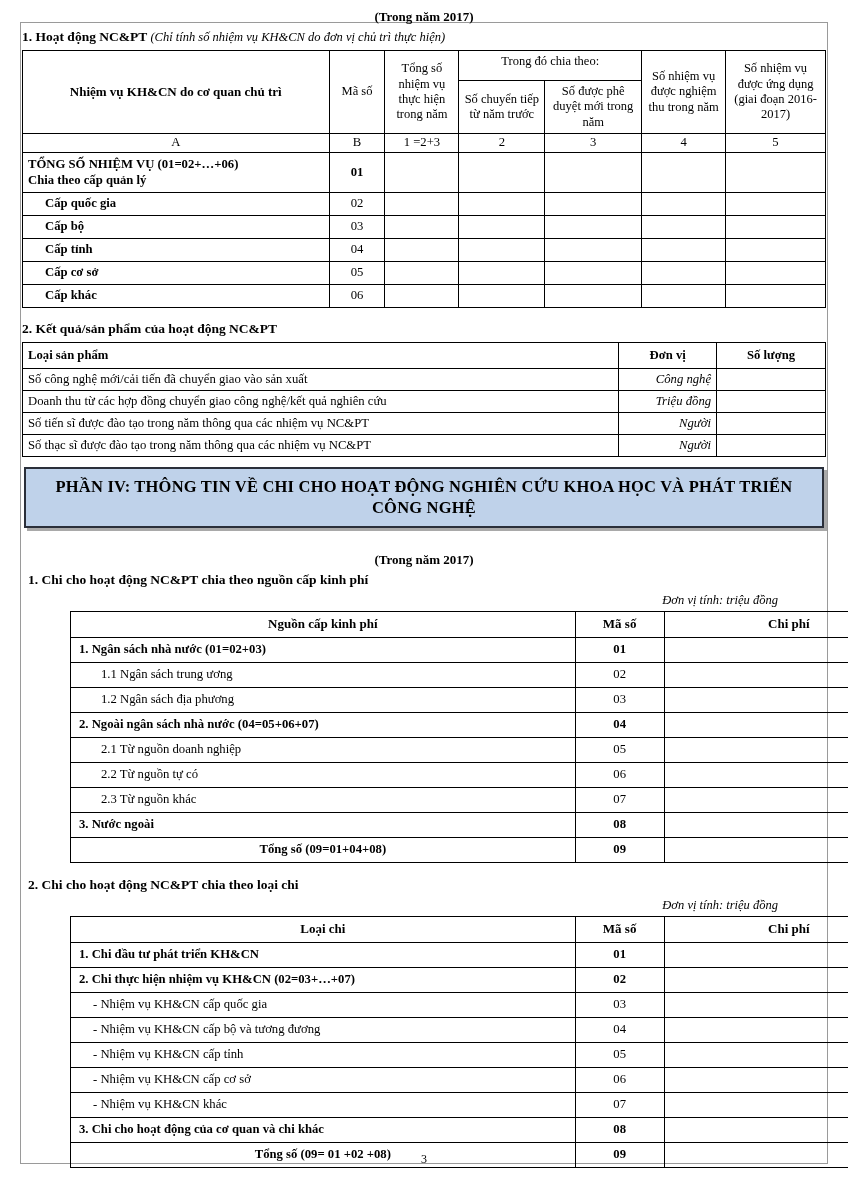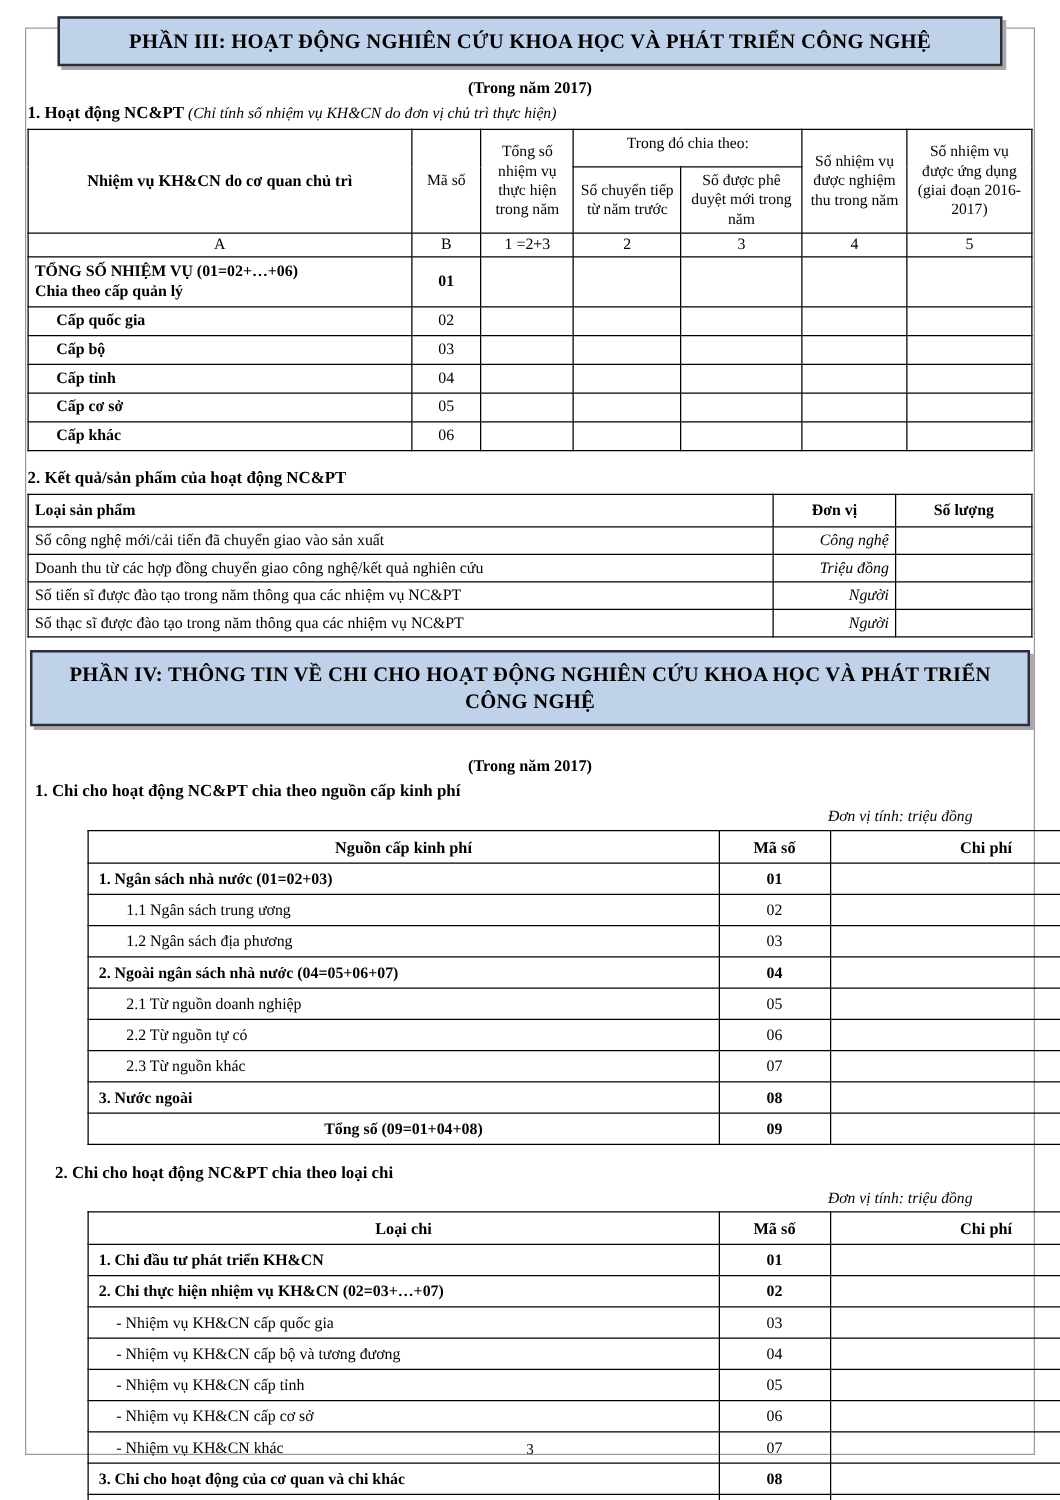--- a/index.html
+++ b/index.html
@@ -148,7 +148,6 @@
 
   <div class="content">
 
-    <div class="banner banner-3">PHẦN III: HOẠT ĐỘNG NGHIÊN CỨU KHOA HỌC VÀ PHÁT TRIỂN CÔNG NGHỆ</div>
     <div class="subtitle">(Trong năm 2017)</div>
 
     <div class="sec-title">

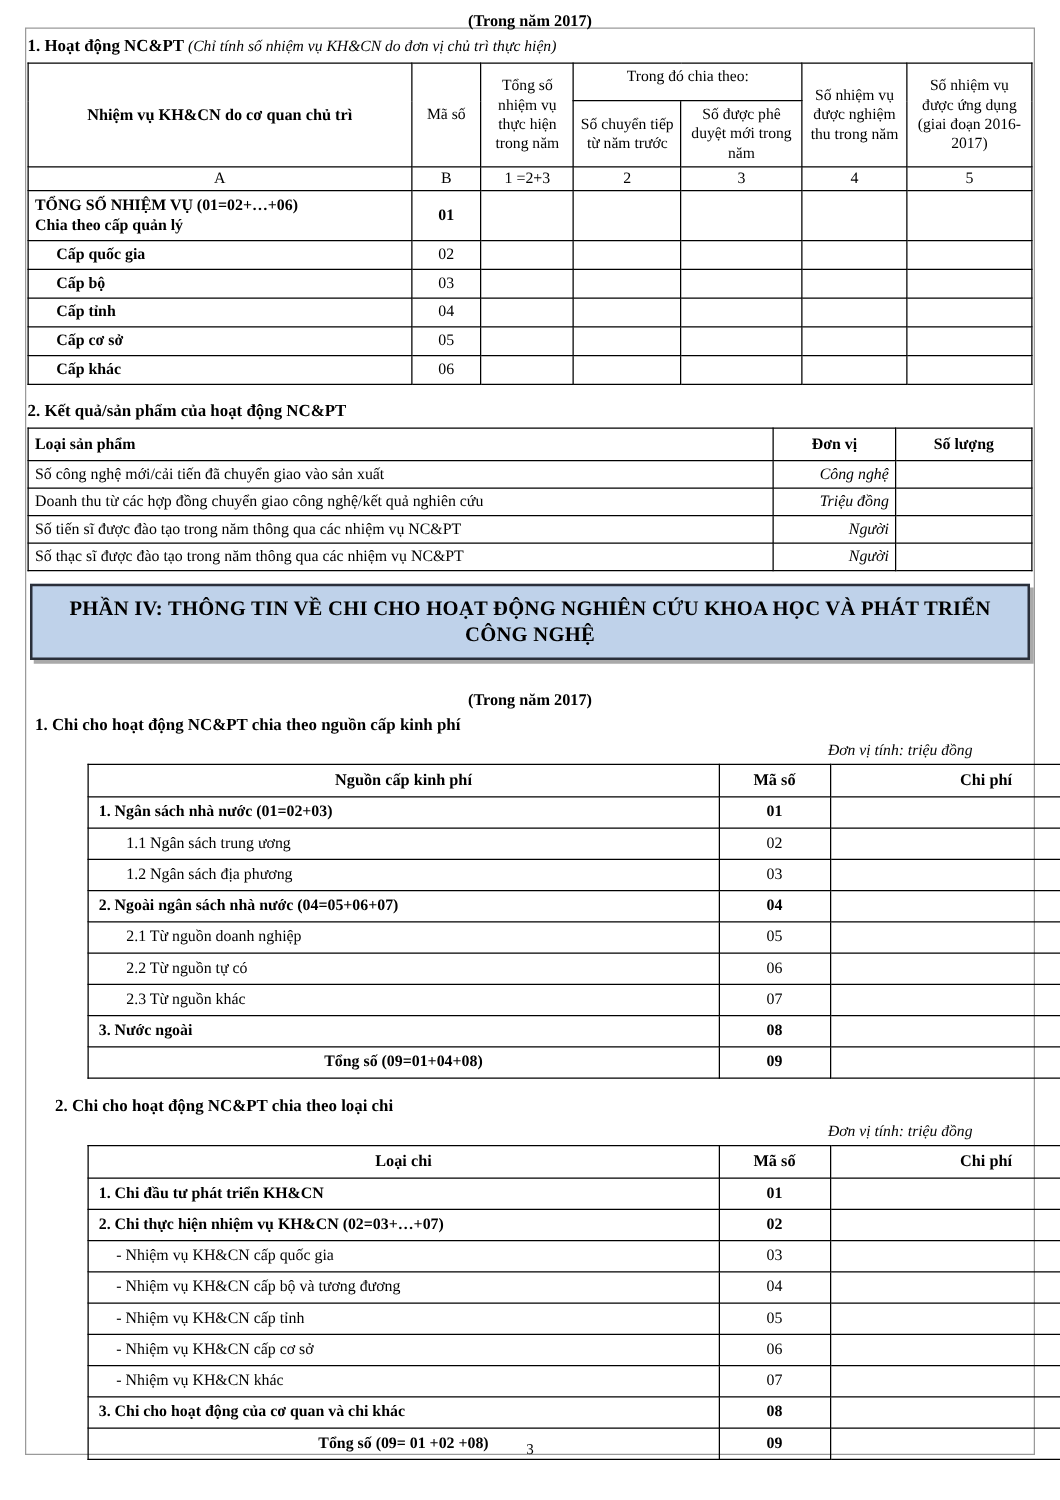--- a/index.html
+++ b/index.html
@@ -353,7 +353,7 @@
       </tbody>
     </table>
 
-    <div class="sec-title" style="padding-left:22px;margin-top:14px">2. Chi cho hoạt động NC&amp;PT chia theo loại chi</div>
+    <div class="sec-title" style="padding-left:6px;margin-top:14px">2. Chi cho hoạt động NC&amp;PT chia theo loại chi</div>
     <div class="unit-note">Đơn vị tính: triệu đồng</div>
 
     <table class="tbl-money tbl-narrow">

